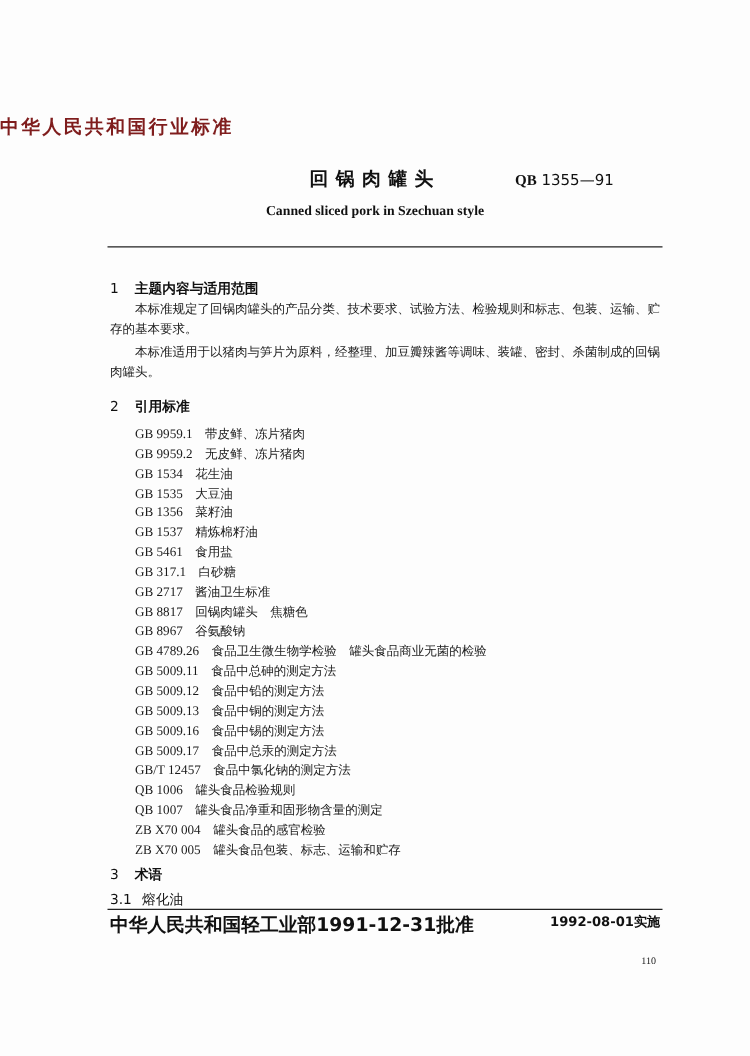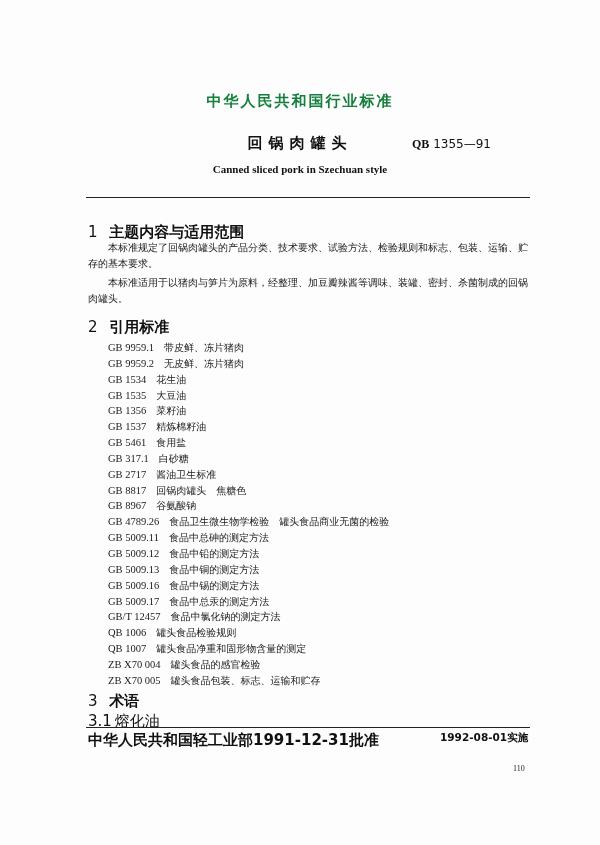--- a/index.html
+++ b/index.html
@@ -25,12 +25,12 @@
       position: absolute;
       left: 0; width: 600px;
       top: 92px;
-      text-align: center;
+      text-align: left;
       font-family: "DejaVu Sans", sans-serif;
       font-weight: bold;
       font-size: 15px;
       letter-spacing: 2px;
-      color: #15803d;
+      color: #7f1d1d;
     }
     .title-cn {
       position: absolute;

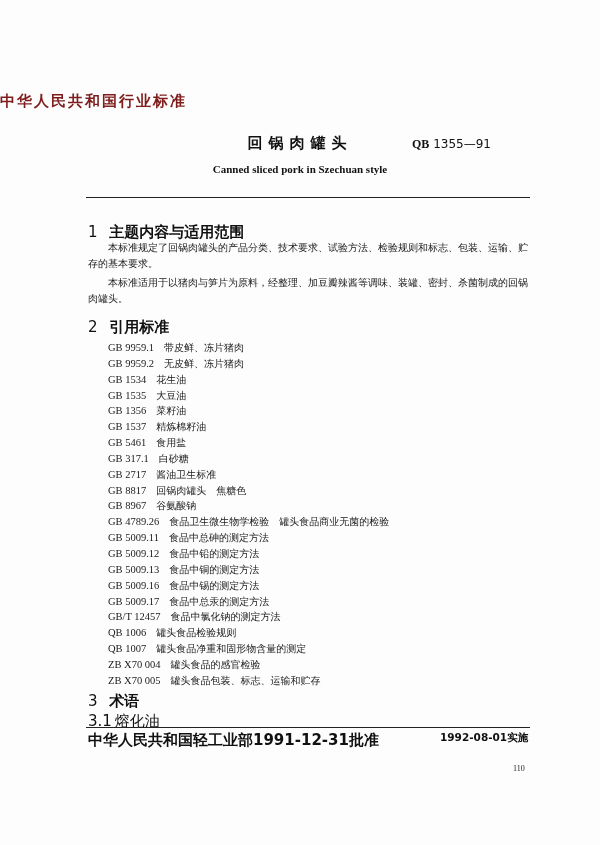--- a/index.html
+++ b/index.html
@@ -78,7 +78,7 @@
       left: 88px;
       font-family: "DejaVu Sans", sans-serif;
       font-weight: bold;
-      font-size: 15px;
+      font-size: 11px;
       color: #111;
       white-space: nowrap;
     }

